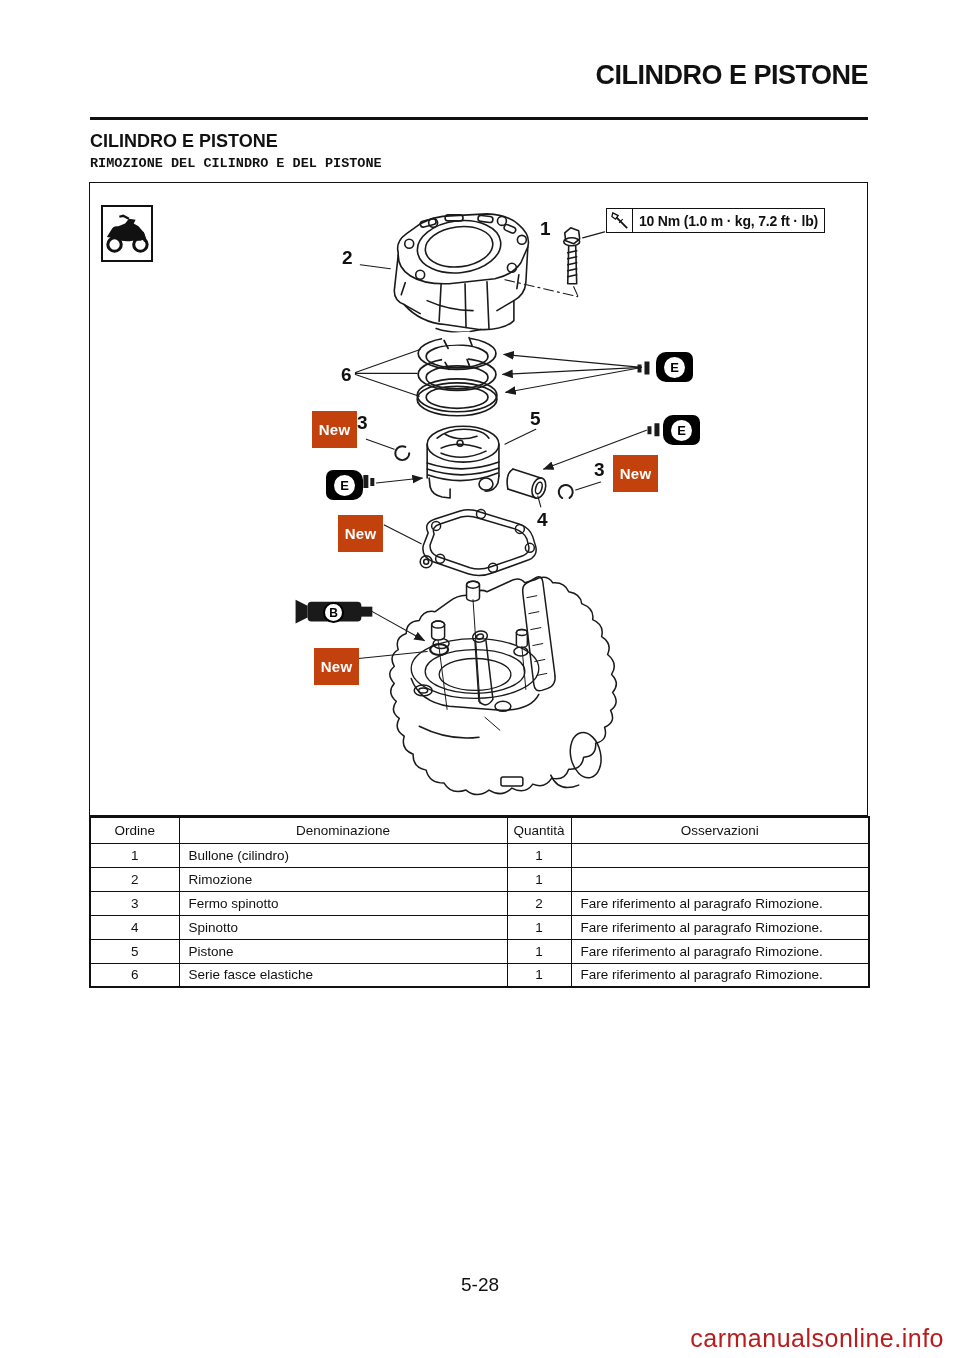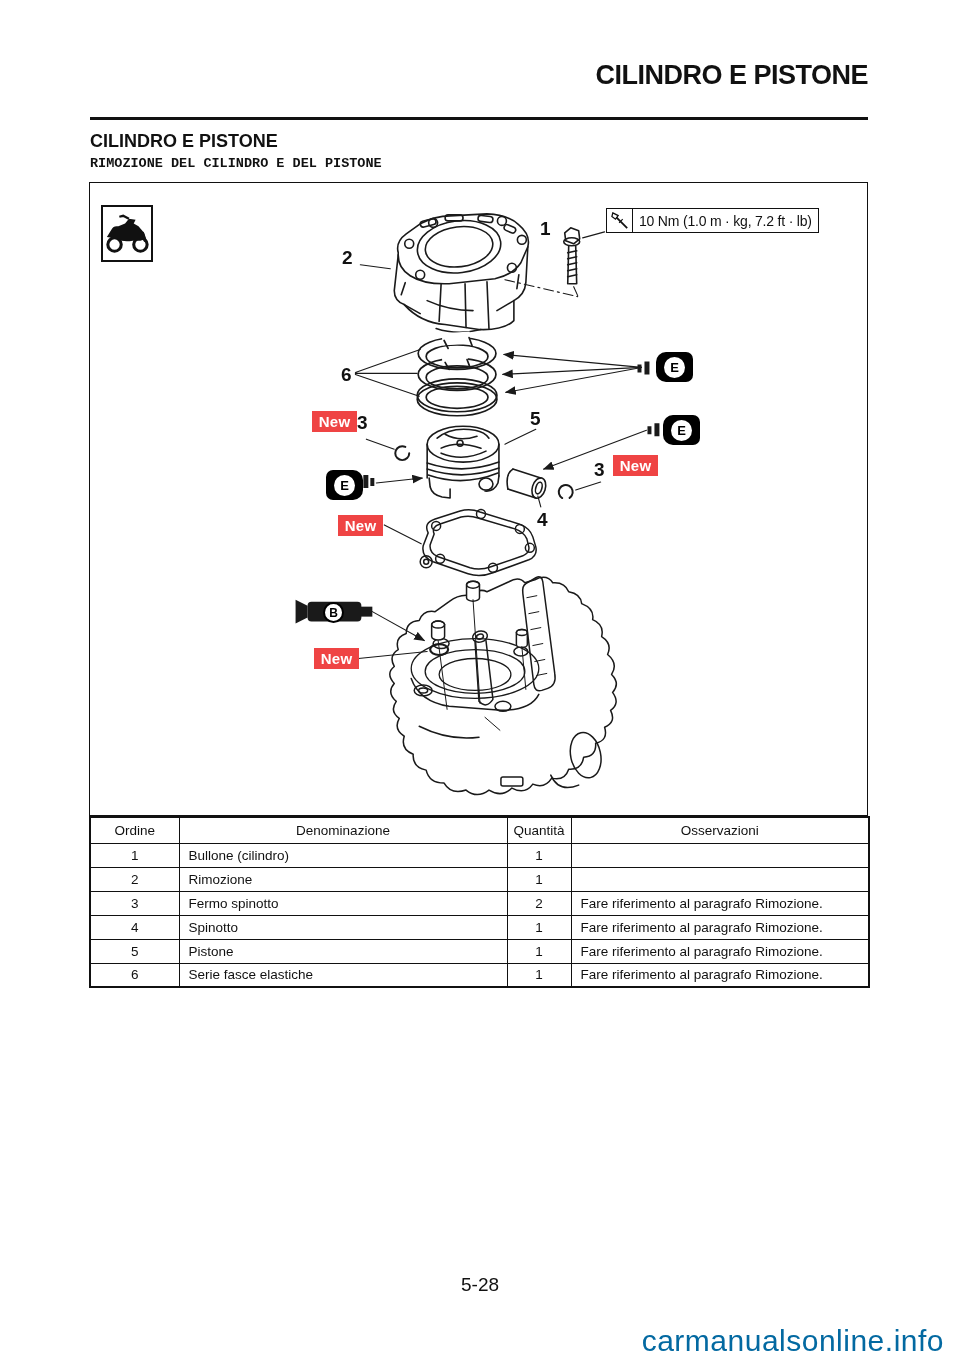--- a/index.html
+++ b/index.html
@@ -22,7 +22,7 @@
   .torque-box{position:absolute;left:516px;top:25px;height:25px;border:1.6px solid #111;
               display:flex;align-items:stretch;background:#fff;box-sizing:border-box;}
   .torque-icon-cell{width:25px;border-right:1.6px solid #111;display:flex;align-items:center;justify-content:center;}
-  .torque-text{display:flex;align-items:center;padding:0 6px;font-size:14px;font-weight:normal;white-space:nowrap;letter-spacing:-0.2px;}
+  .torque-text{display:flex;align-items:center;padding:0 6px;font-size:14px;font-weight:bold;white-space:nowrap;letter-spacing:-0.2px;}
 
   .callout{position:absolute;font-size:19px;font-weight:bold;line-height:1;}
   .new-box{position:absolute;width:45px;height:21px;background:#ef4444;color:#fff;

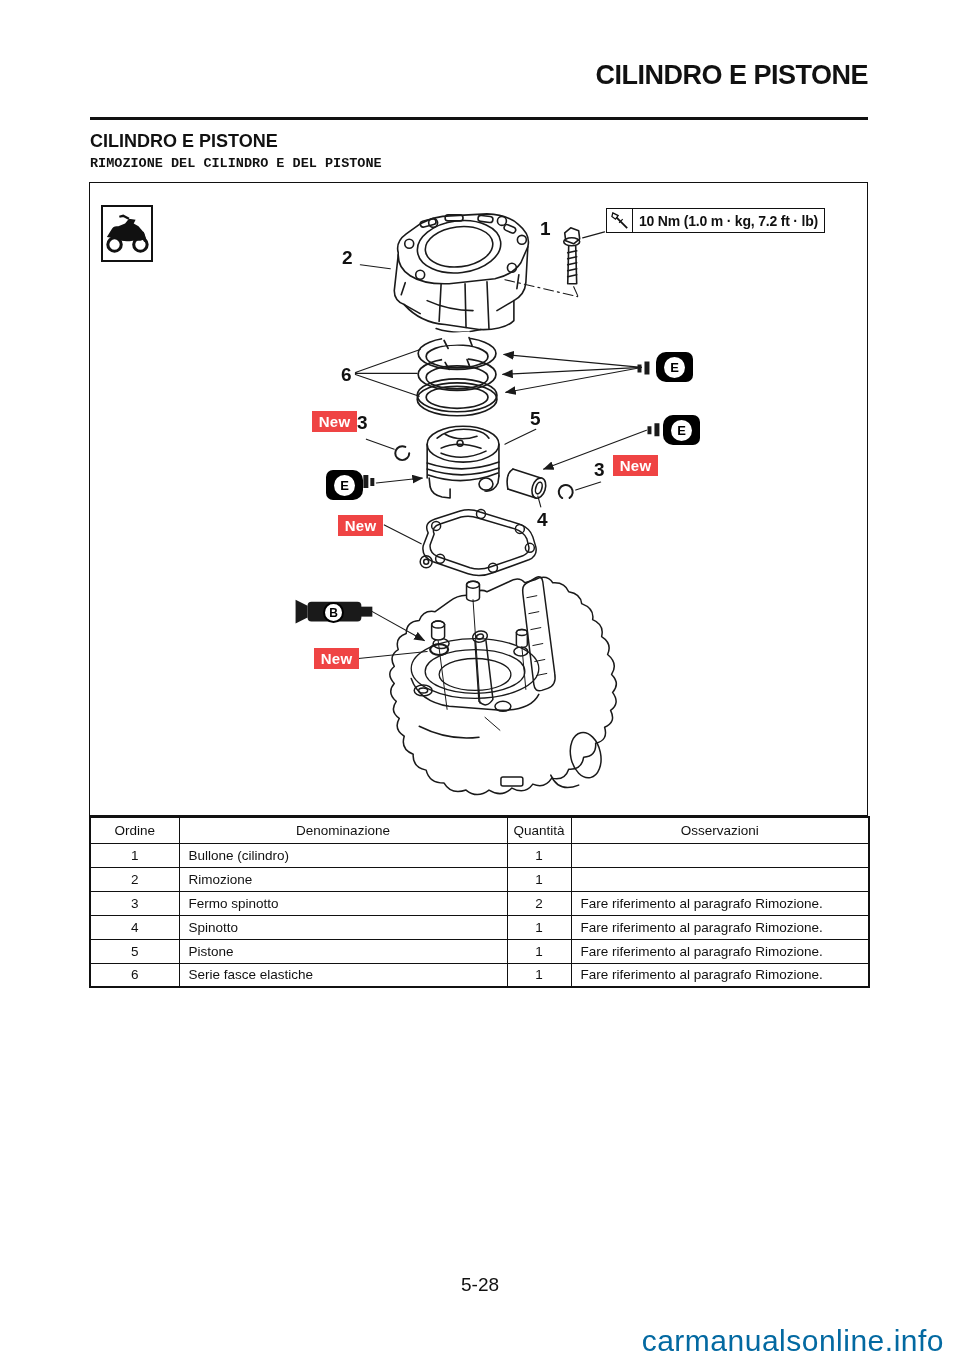--- a/index.html
+++ b/index.html
@@ -25,7 +25,7 @@
   .torque-text{display:flex;align-items:center;padding:0 6px;font-size:14px;font-weight:bold;white-space:nowrap;letter-spacing:-0.2px;}
 
   .callout{position:absolute;font-size:19px;font-weight:bold;line-height:1;}
-  .new-box{position:absolute;width:45px;height:21px;background:#ef4444;color:#fff;
+  .new-box{position:absolute;width:45px;height:37px;background:#c2410c;color:#fff;
            display:flex;align-items:center;justify-content:center;
            font-size:15px;font-weight:bold;letter-spacing:.3px;}
   .e-blob{position:absolute;width:37px;height:30px;background:#000;

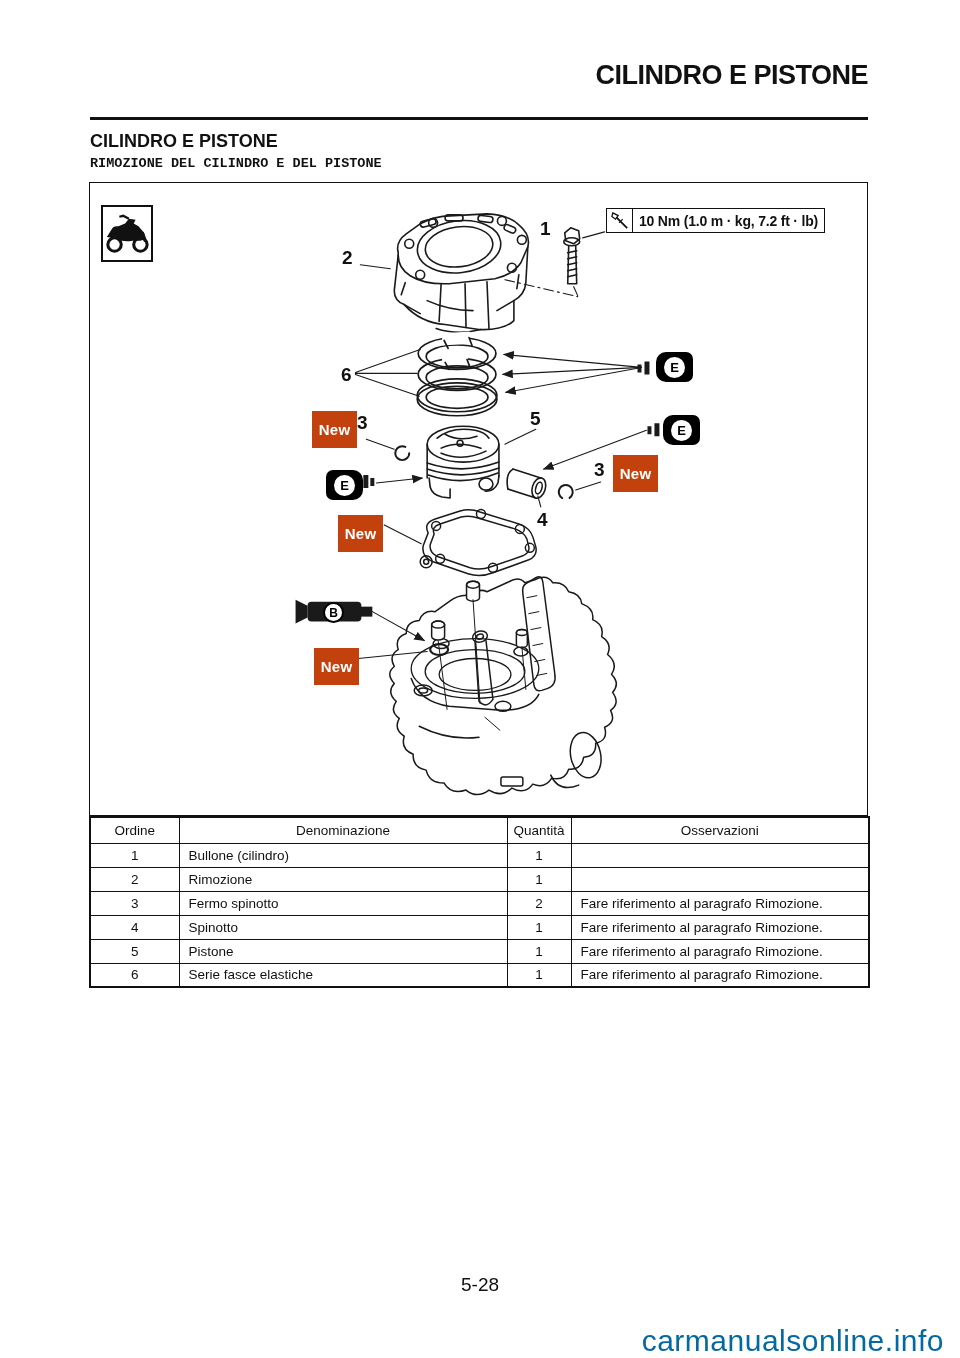--- a/index.html
+++ b/index.html
@@ -50,7 +50,7 @@
 
   .page-number{position:absolute;top:1274px;left:437px;width:86px;text-align:center;
                font-size:19px;font-weight:normal;}
-  .watermark{position:absolute;top:1324px;right:16px;font-size:30px;color:#0369a1;letter-spacing:.5px;}
+  .watermark{position:absolute;top:1324px;right:16px;font-size:25px;color:#b91c1c;letter-spacing:.5px;}
   svg{display:block;}
 </style>
 </head>

